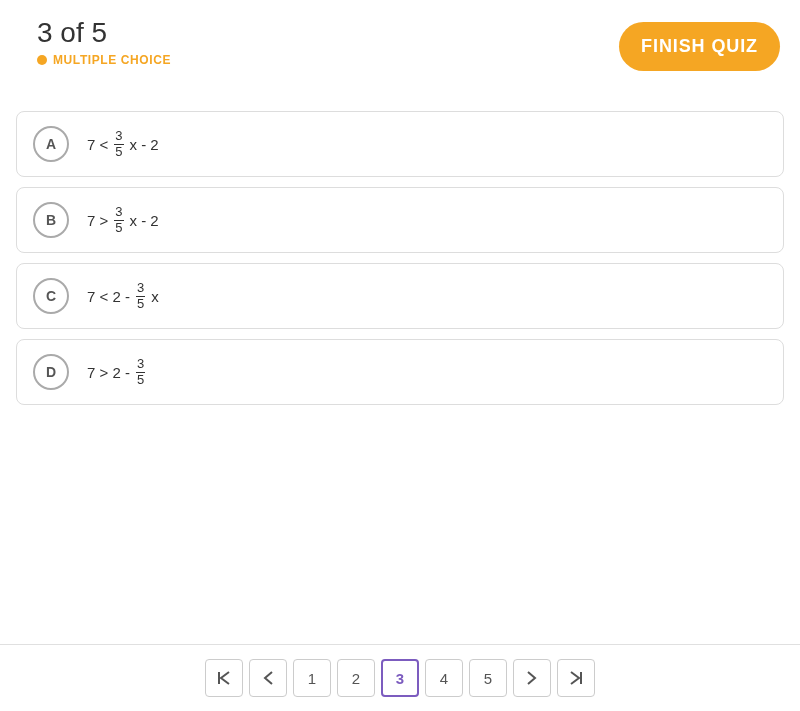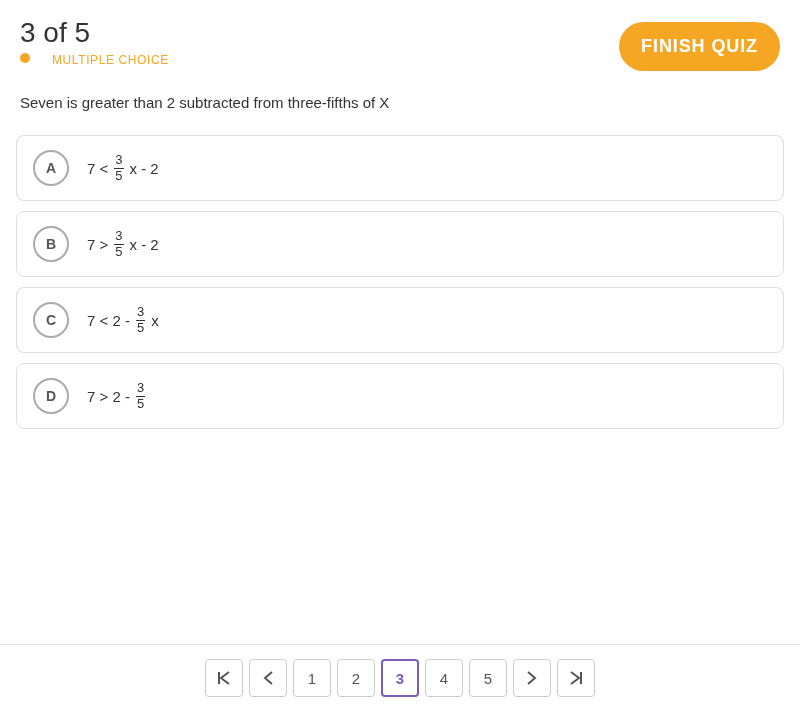--- a/index.html
+++ b/index.html
@@ -16,6 +16,7 @@
       justify-content: space-between;
       align-items: flex-start;
       padding: 18px 20px 10px 20px;
+      margin-left: 17px;
     }
 
     .question-counter {

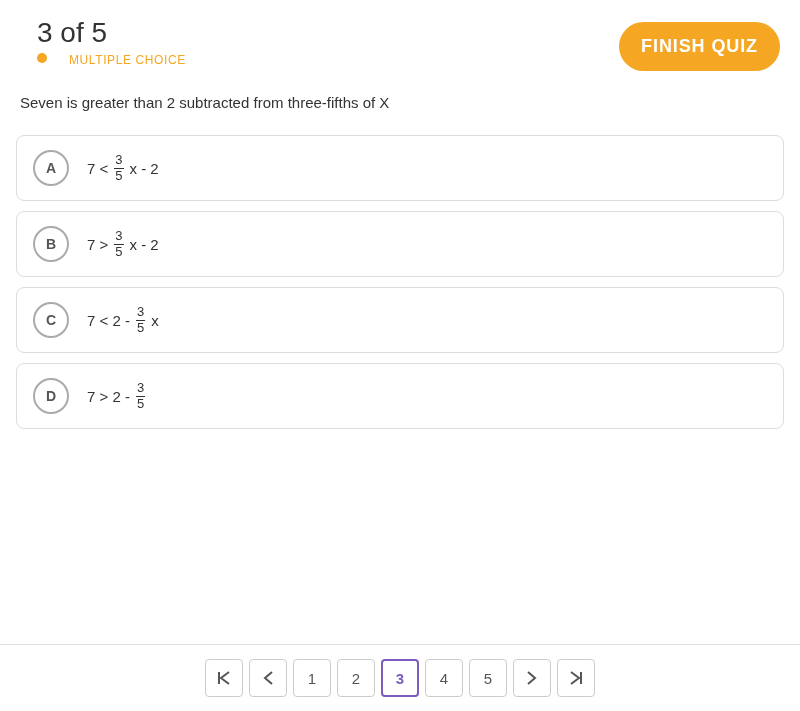--- a/index.html
+++ b/index.html
@@ -28,12 +28,12 @@
 
     .question-type {
       font-size: 12px;
-      font-weight: 400;
+      font-weight: 700;
       color: #f5a623;
       letter-spacing: 0.05em;
       display: flex;
-      align-items: flex-start;
-      gap: 22px;
+      align-items: center;
+      gap: 6px;
       margin-top: 4px;
     }
 

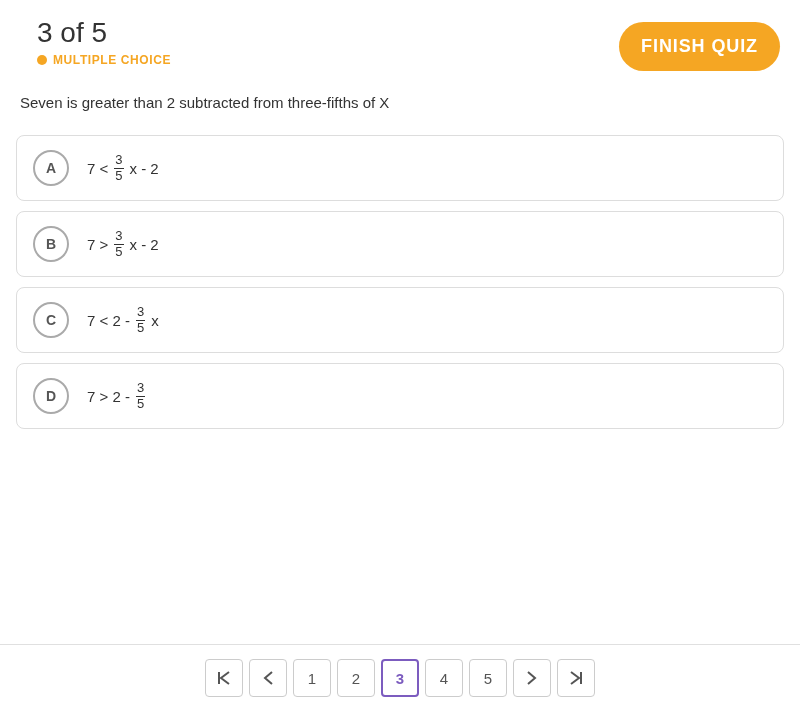--- a/index.html
+++ b/index.html
@@ -187,7 +187,6 @@
 </div>
 
 <div class="question-text">
-  <div>Seven is greater than 2 subtracted from three-fifths of X</div>
 </div>
 
 <div class="options-container">

